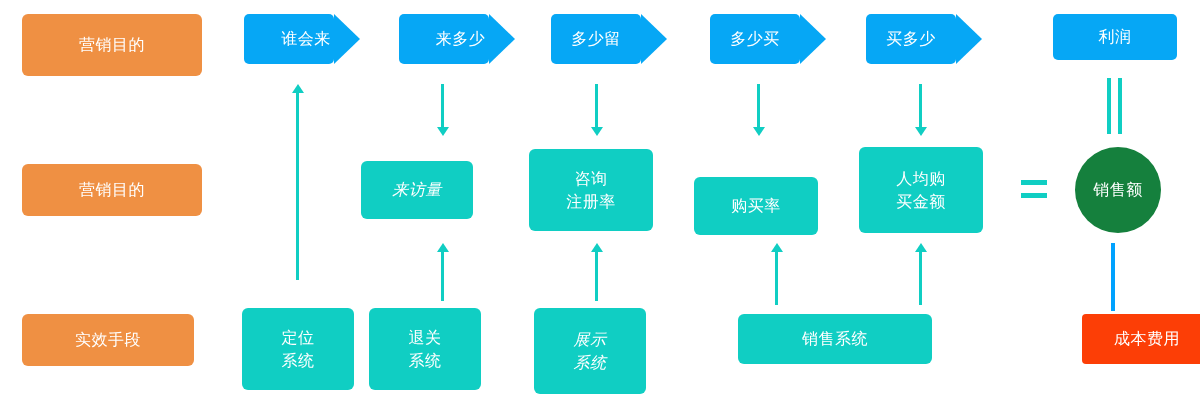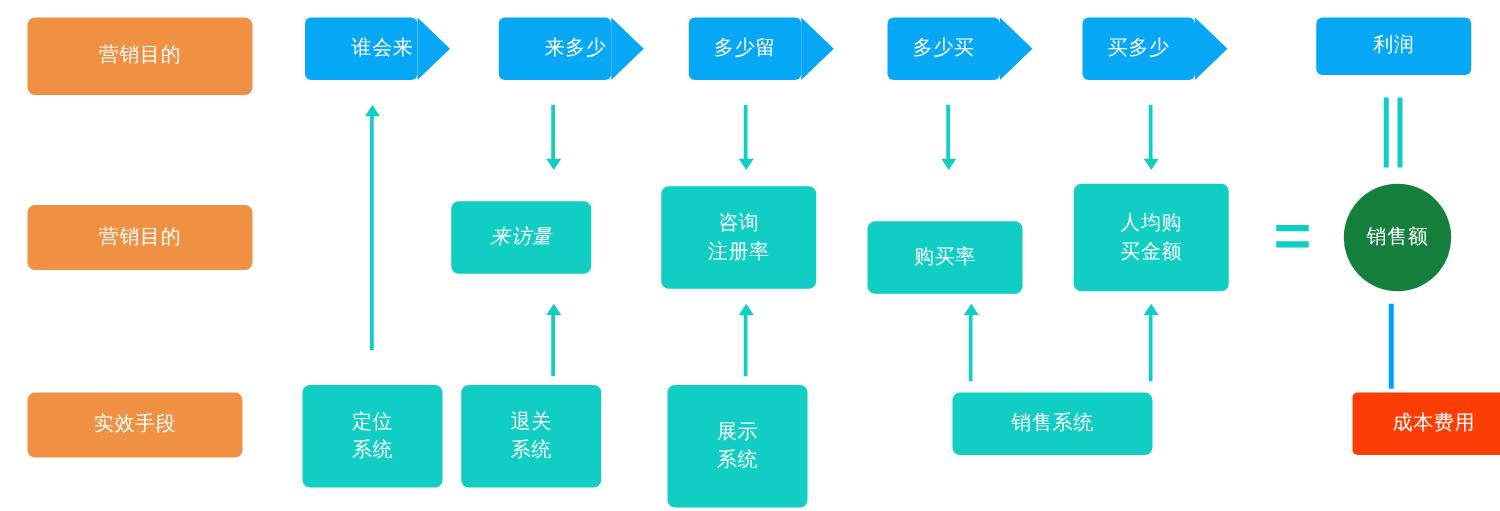--- a/index.html
+++ b/index.html
@@ -264,7 +264,7 @@
     <span class="ln">系统</span>
   </div>
 
-  <div class="node teal-box" style="left:534px; top:308px; width:112px; height:98px;">
+  <div class="node teal-box" style="left:534px; top:308px; width:112px; height:86px;font-style:italic;">
     <span class="ln">展示</span>
     <span class="ln">系统</span>
   </div>

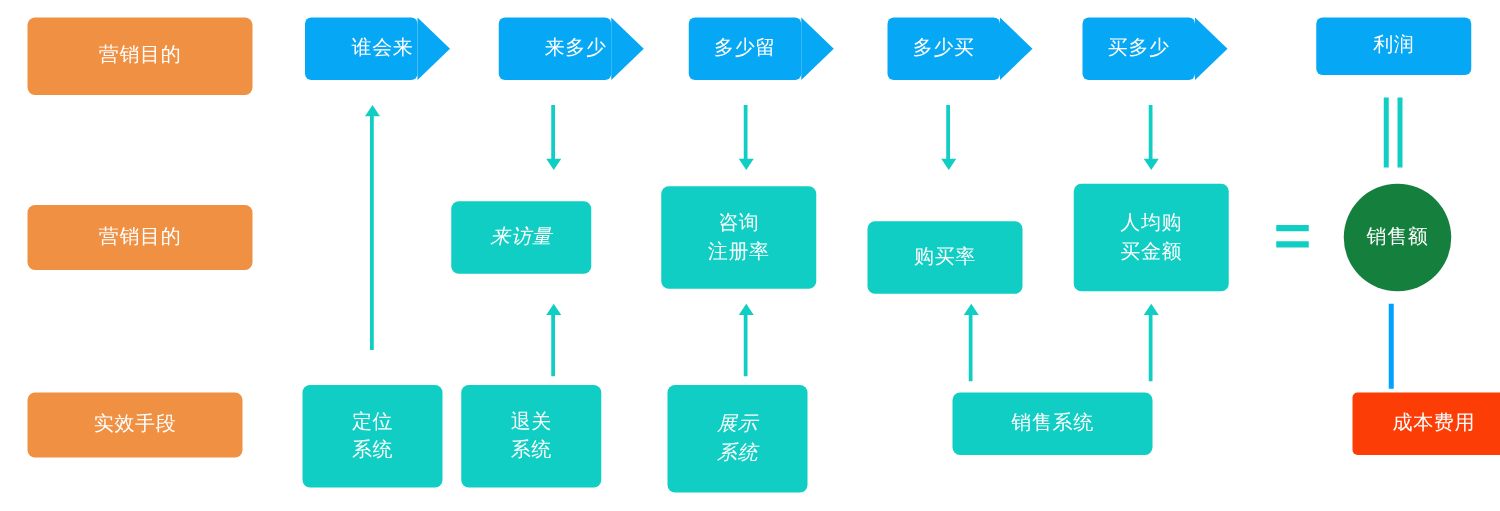--- a/index.html
+++ b/index.html
@@ -269,7 +269,7 @@
     <span class="ln">系统</span>
   </div>
 
-  <div class="node teal-box" style="left:762px; top:314px; width:160px; height:50px;">
+  <div class="node teal-box" style="left:738px; top:314px; width:194px; height:50px;">
     <span class="ln">销售系统</span>
   </div>
 

